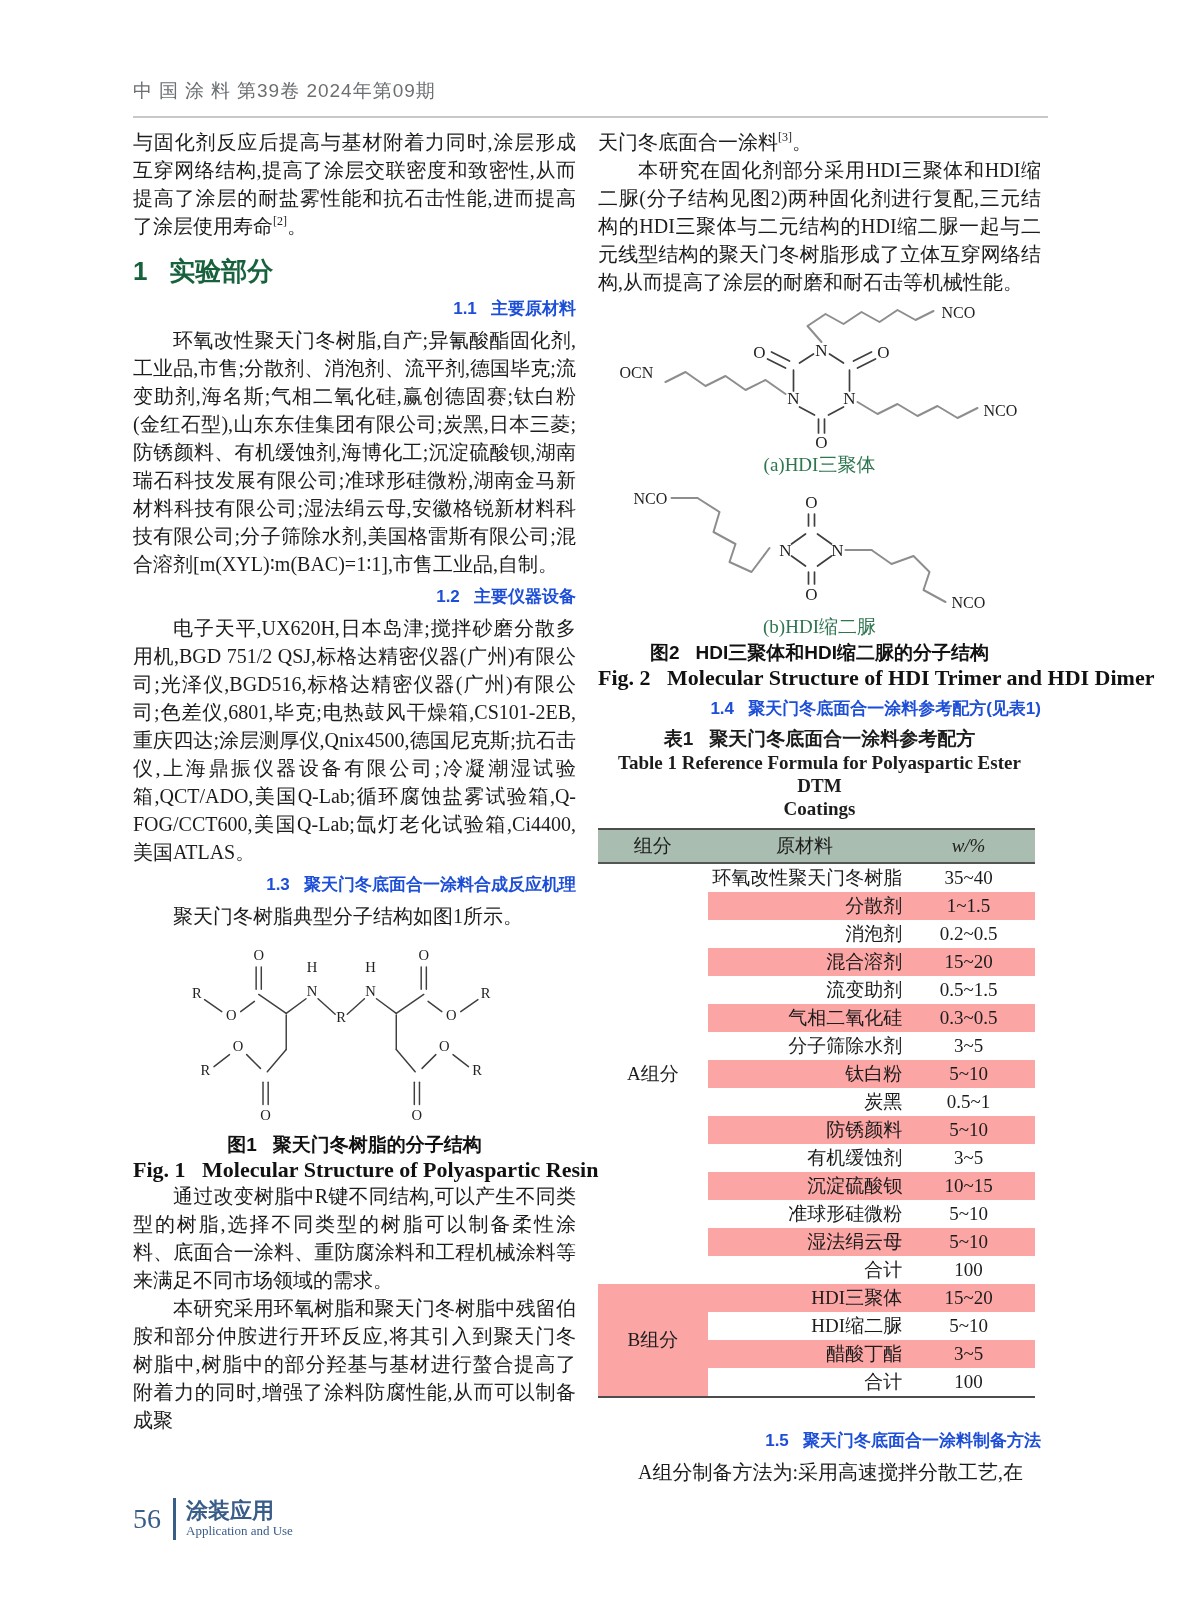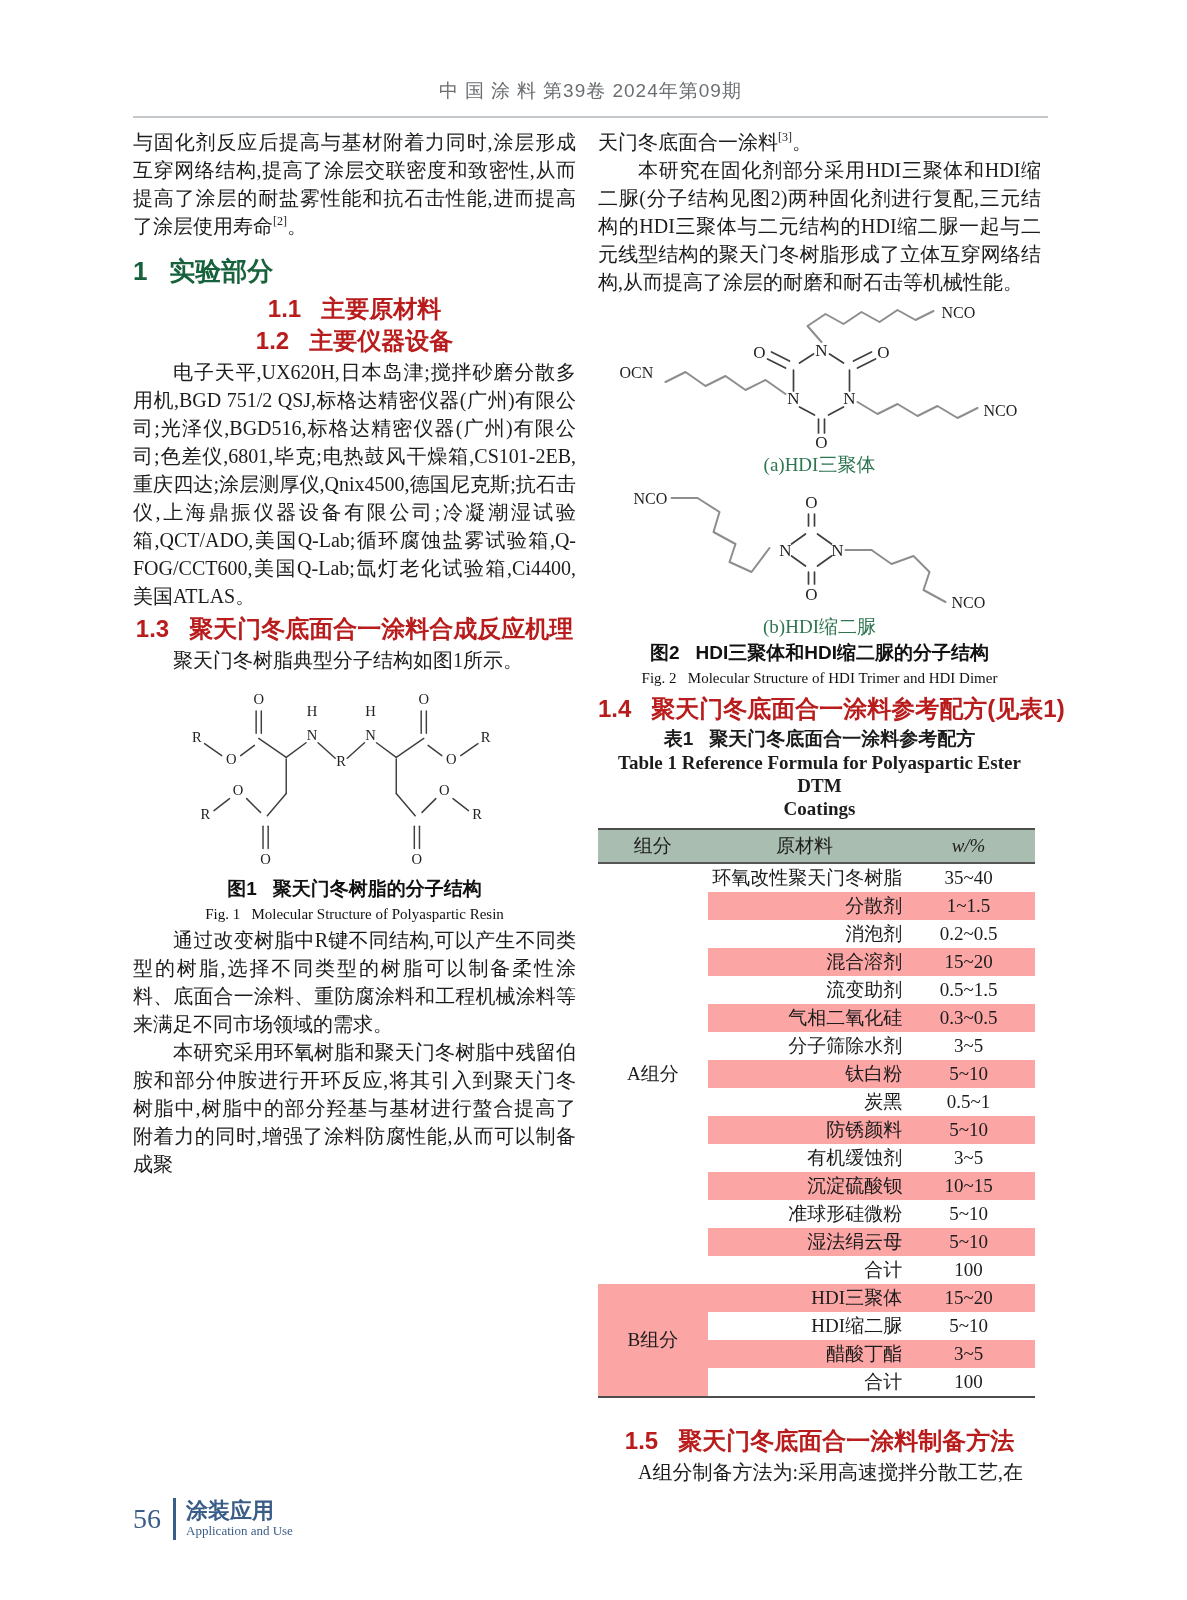--- a/index.html
+++ b/index.html
@@ -6,7 +6,7 @@
   .page{position:relative;width:1187px;height:1600px;background:#ffffff;margin:0 auto;overflow:hidden;
         font-family:"Liberation Serif","DejaVu Serif",serif;color:#1c1c1c;}
   
-  .page-header{position:absolute;left:133px;top:78px;width:915px;display:flex;justify-content:center;
+  .page-header{position:absolute;left:133px;top:78px;width:915px;display:flex;justify-content:flex-start;
                align-items:flex-end;font-family:"Liberation Sans","DejaVu Sans",sans-serif;
                font-size:19px;color:#6b6f72;padding-bottom:12px;border-bottom:2px solid #c6c9cc;}
   .journal-name{letter-spacing:7px;}

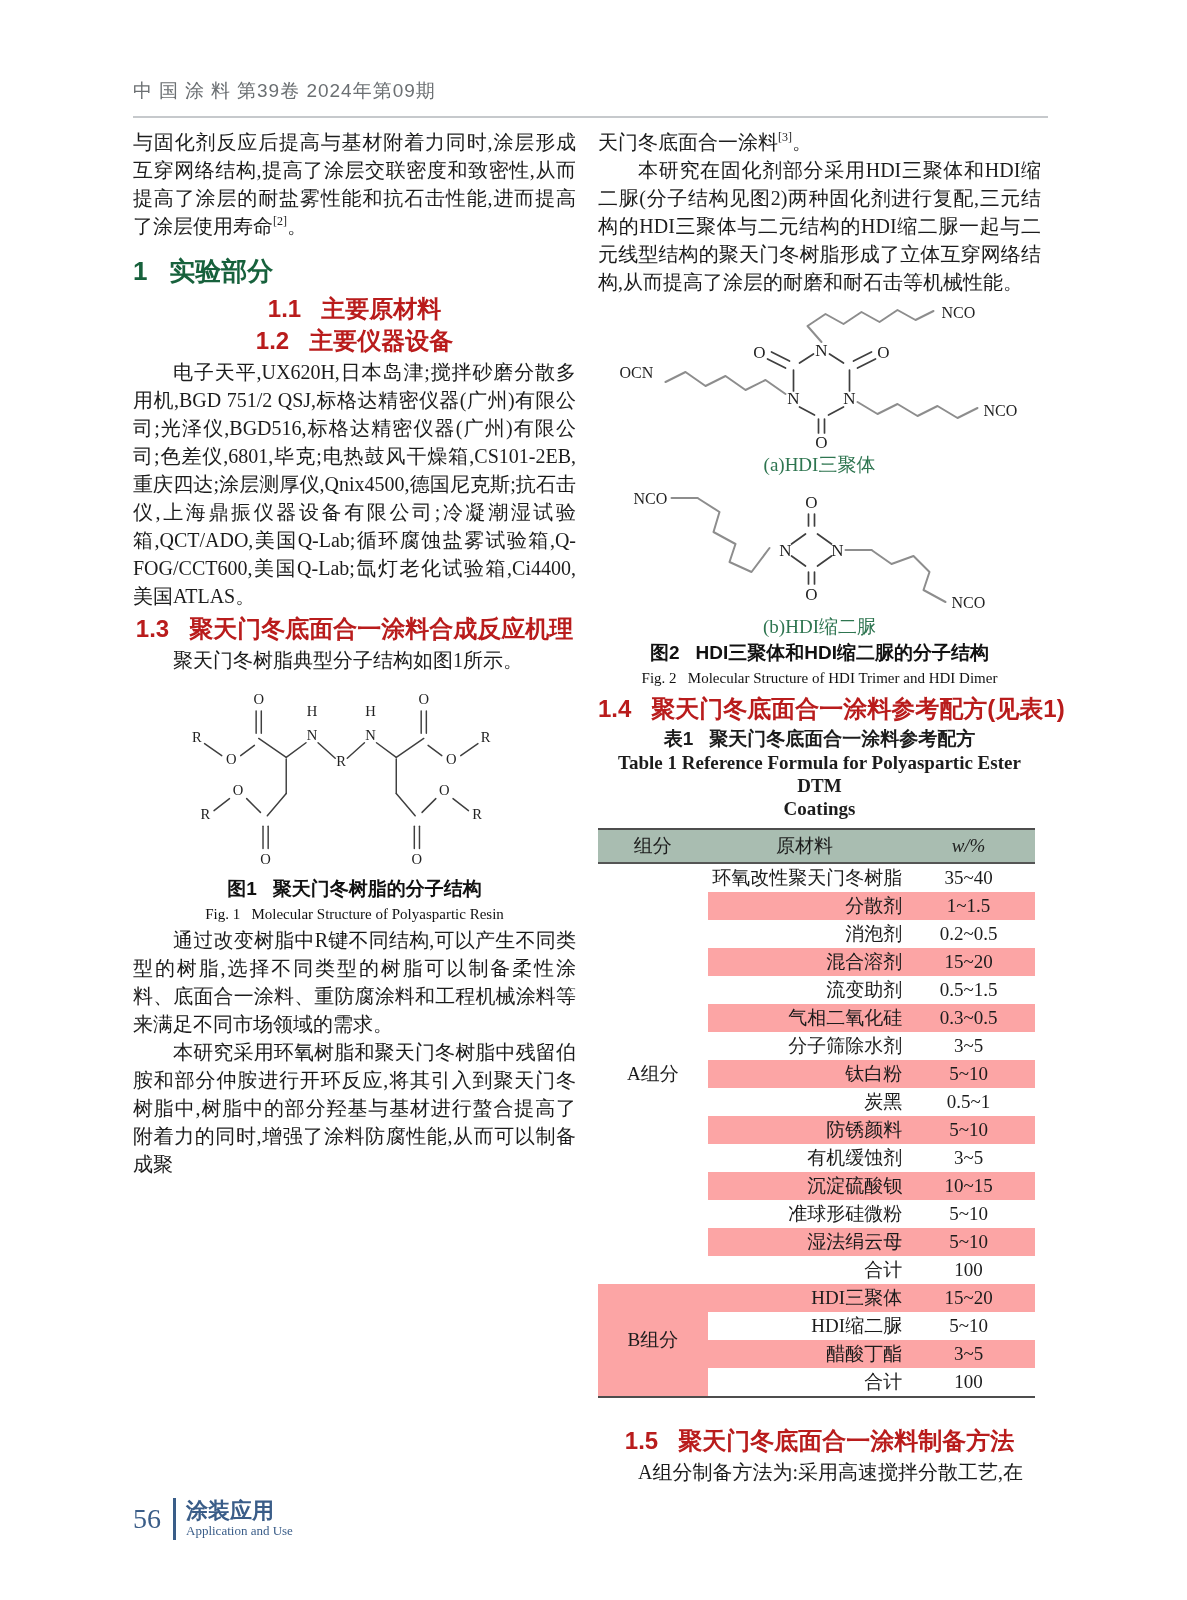--- a/index.html
+++ b/index.html
@@ -20,8 +20,8 @@
   sup{font-size:12px;line-height:0;}
   .h1{font-family:"Liberation Sans","DejaVu Sans",sans-serif;font-weight:bold;color:#17613c;
       font-size:26px;line-height:30px;margin:16px 0 10px;white-space:pre;text-align:left;}
-  .h2{font-family:"Liberation Sans","DejaVu Sans",sans-serif;font-weight:bold;color:#b91c1c;
-      font-size:24px;line-height:26px;margin:6px 0 4px;white-space:pre;text-align:center;}
+  .h2{font-family:"Liberation Sans","DejaVu Sans",sans-serif;font-weight:bold;color:#1d4ed8;
+      font-size:17px;line-height:26px;margin:6px 0 4px;white-space:pre;text-align:right;}
   
   .figure{text-align:center;}
   .figure svg{display:block;margin:6px auto 0;}

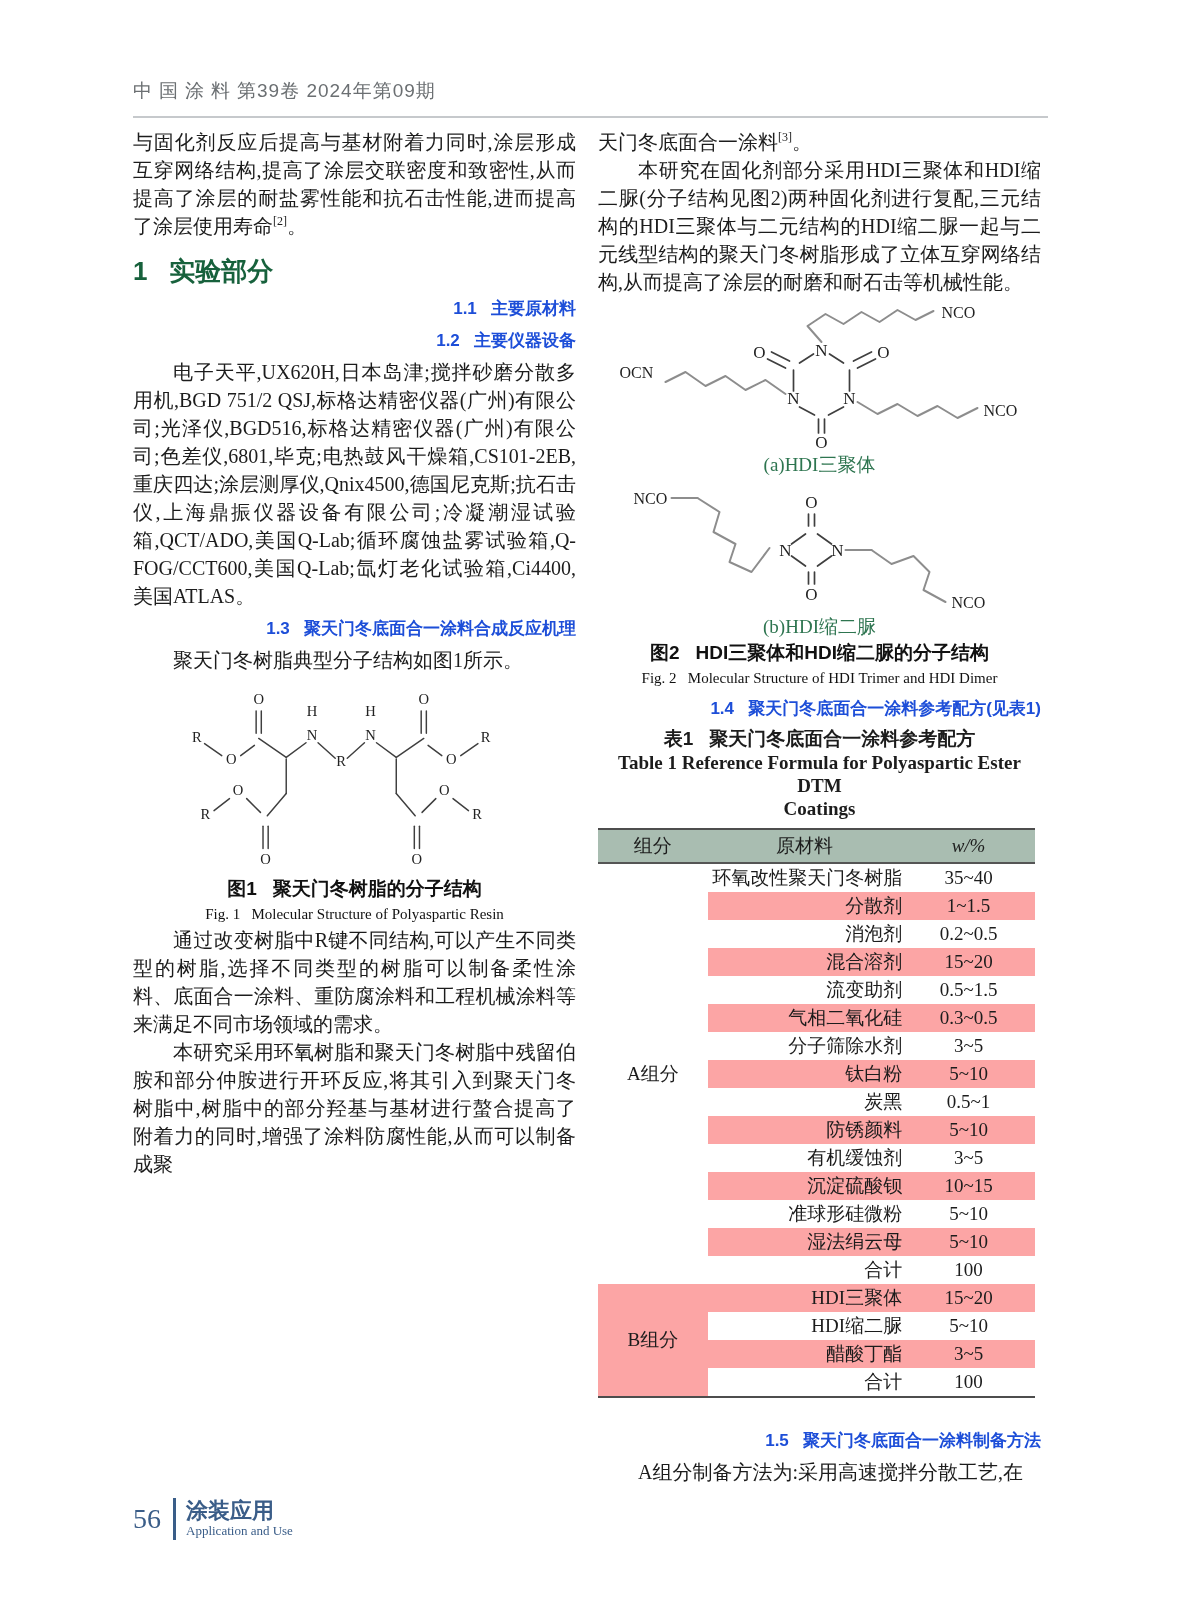--- a/index.html
+++ b/index.html
@@ -73,6 +73,7 @@
 
     <div class="h1">1   实验部分</div>
     <div class="h2">1.1   主要原材料</div>
+    <p class="indent">环氧改性聚天门冬树脂,自产;异氰酸酯固化剂,工业品,市售;分散剂、消泡剂、流平剂,德国毕克;流变助剂,海名斯;气相二氧化硅,赢创德固赛;钛白粉(金红石型),山东东佳集团有限公司;炭黑,日本三菱;防锈颜料、有机缓蚀剂,海博化工;沉淀硫酸钡,湖南瑞石科技发展有限公司;准球形硅微粉,湖南金马新材料科技有限公司;湿法绢云母,安徽格锐新材料科技有限公司;分子筛除水剂,美国格雷斯有限公司;混合溶剂[m(XYL)∶m(BAC)=1∶1],市售工业品,自制。</p>
 
     <div class="h2">1.2   主要仪器设备</div>
     <p class="indent">电子天平,UX620H,日本岛津;搅拌砂磨分散多用机,BGD 751/2 QSJ,标格达精密仪器(广州)有限公司;光泽仪,BGD516,标格达精密仪器(广州)有限公司;色差仪,6801,毕克;电热鼓风干燥箱,CS101-2EB,重庆四达;涂层测厚仪,Qnix4500,德国尼克斯;抗石击仪,上海鼎振仪器设备有限公司;冷凝潮湿试验箱,QCT/ADO,美国Q-Lab;循环腐蚀盐雾试验箱,Q-FOG/CCT600,美国Q-Lab;氙灯老化试验箱,Ci4400,美国ATLAS。</p>

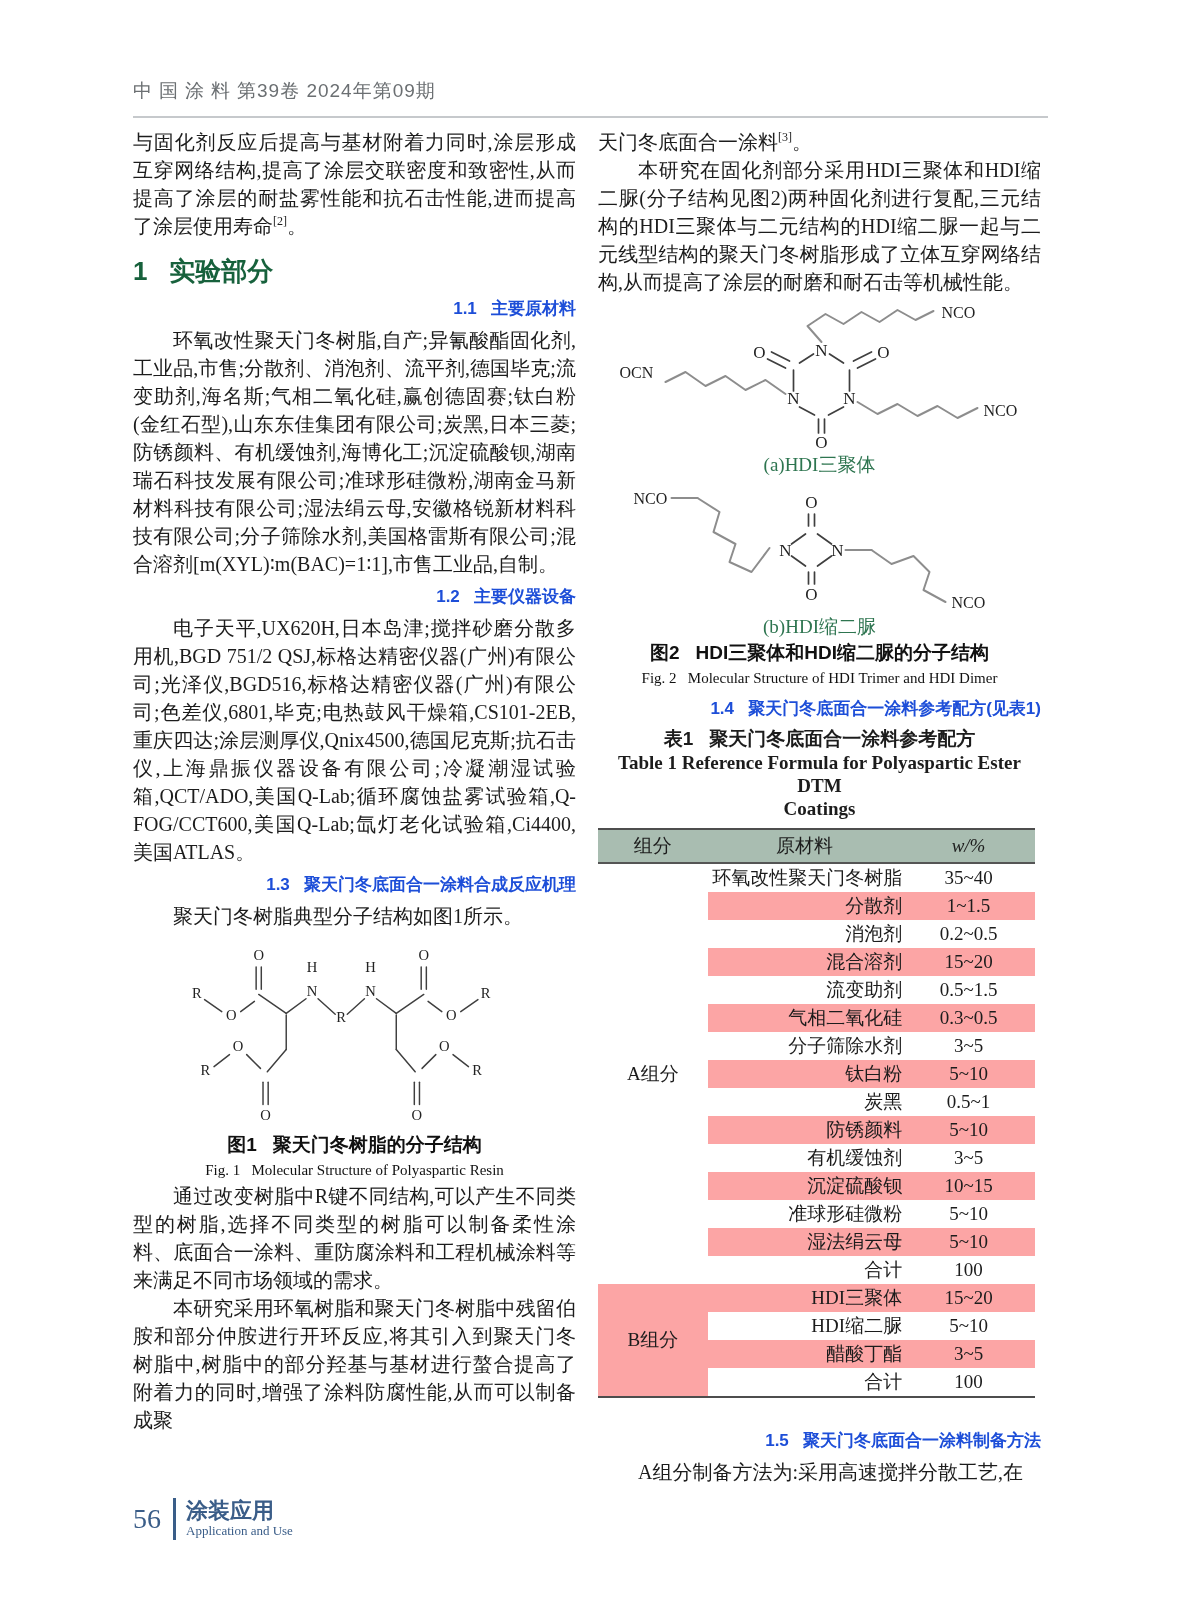--- a/index.html
+++ b/index.html
@@ -33,7 +33,7 @@
            line-height:26px;text-align:center;margin:0;}
   .cap-zh{font-family:"Liberation Sans","DejaVu Sans",sans-serif;font-weight:bold;font-size:19px;
           line-height:26px;text-align:center;color:#111;margin:4px 0 0;white-space:pre;}
-  .cap-en{font-family:"Liberation Serif","DejaVu Serif",serif;font-weight:normal;font-size:15px;
+  .cap-en{font-family:"Liberation Serif","DejaVu Serif",serif;font-weight:bold;font-size:22px;
           line-height:24px;text-align:center;color:#111;margin:0 0 6px;white-space:pre;}
   
   .tbl-title-zh{font-family:"Liberation Sans","DejaVu Sans",sans-serif;font-weight:bold;font-size:19px;

